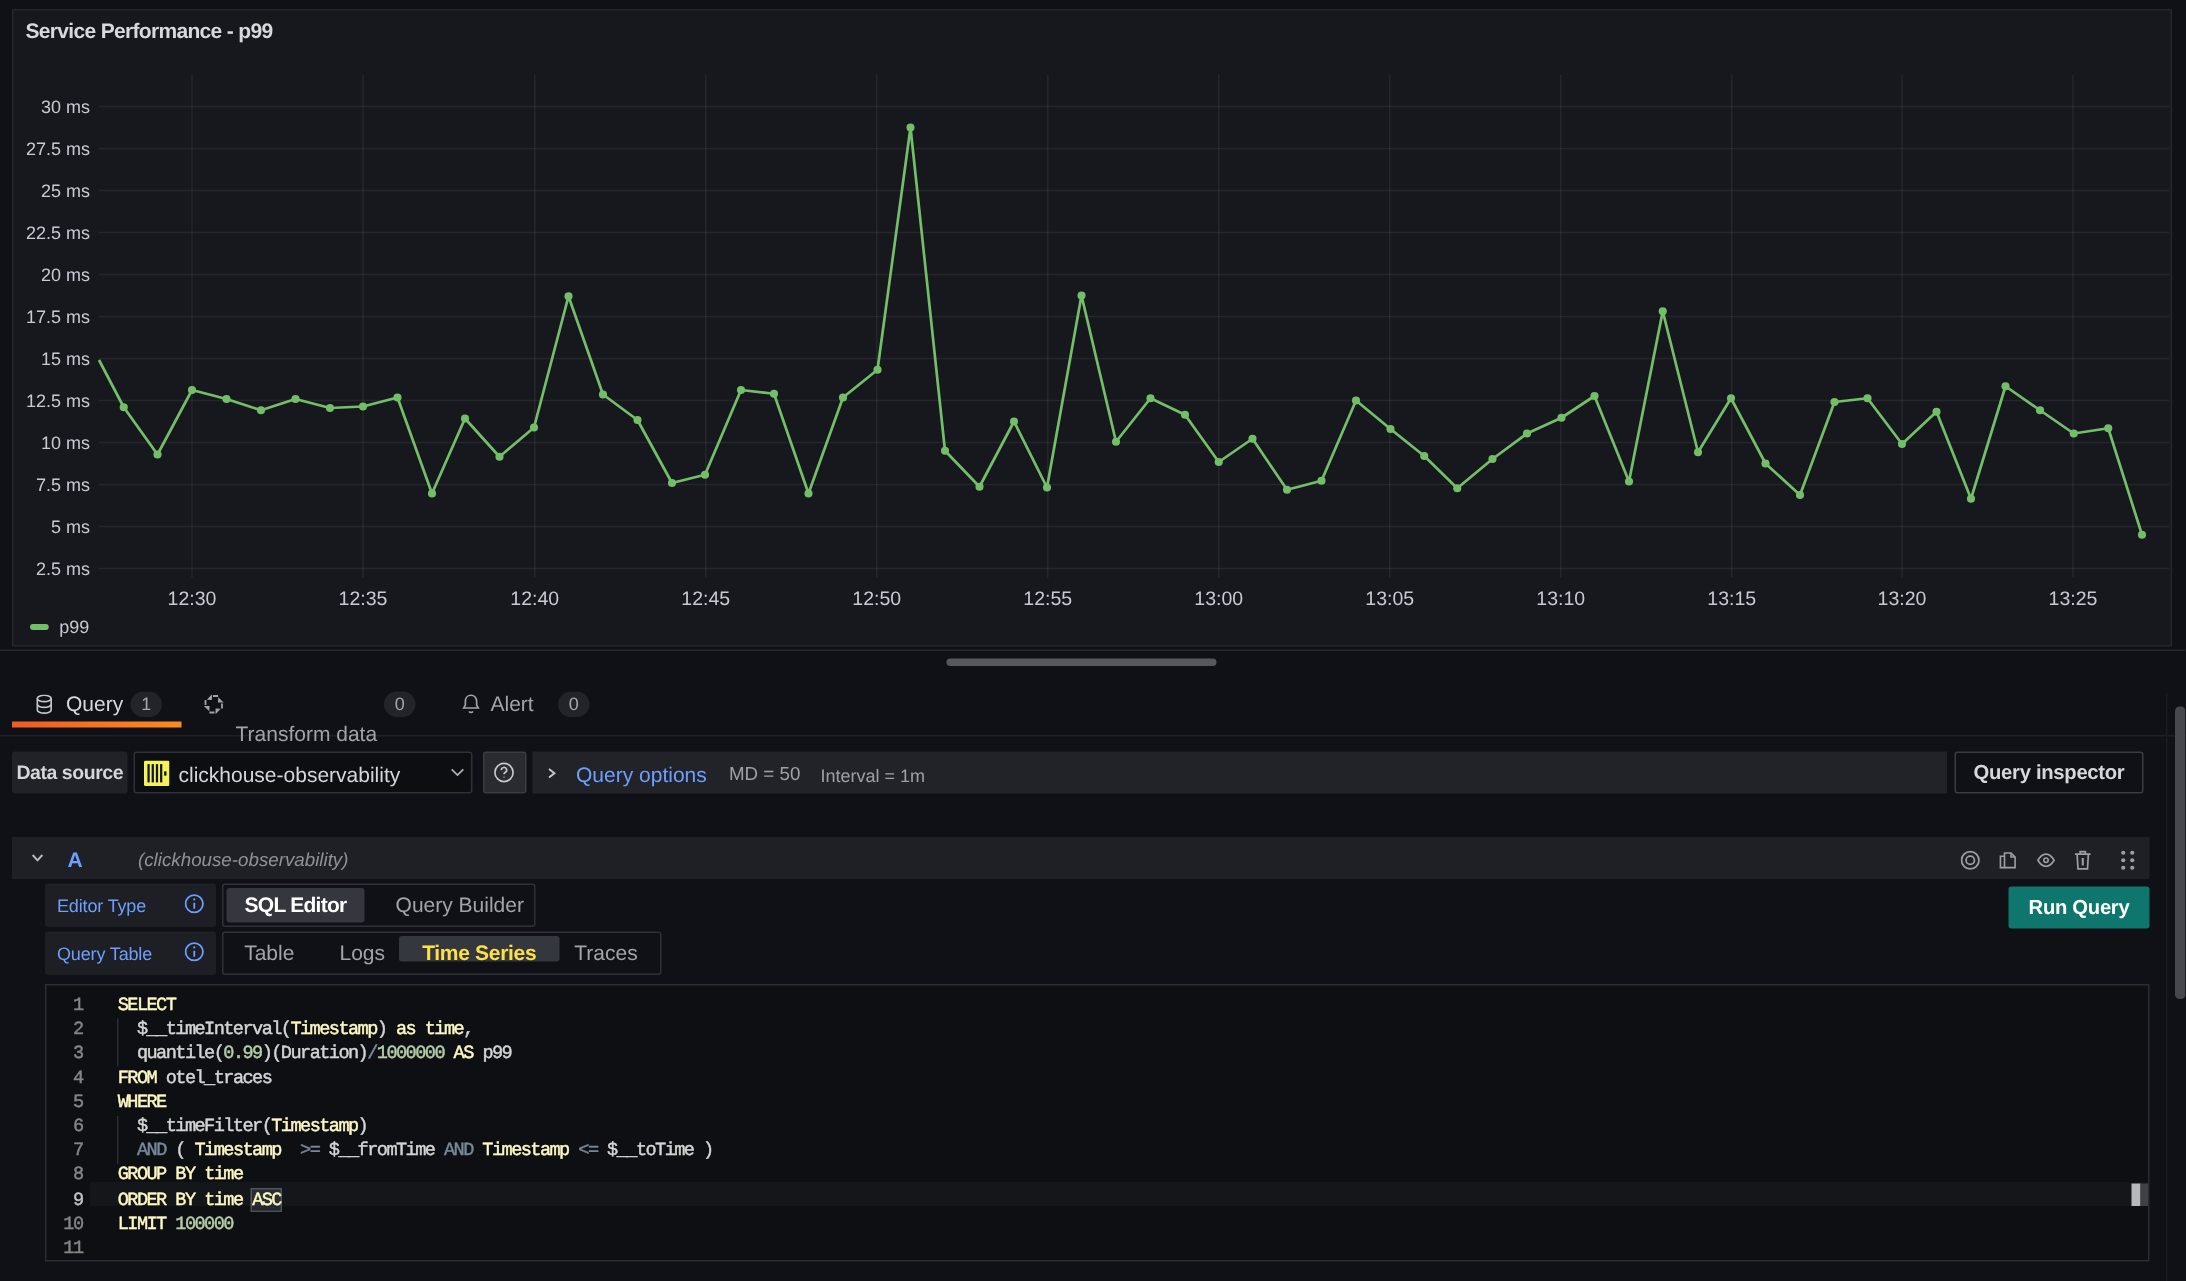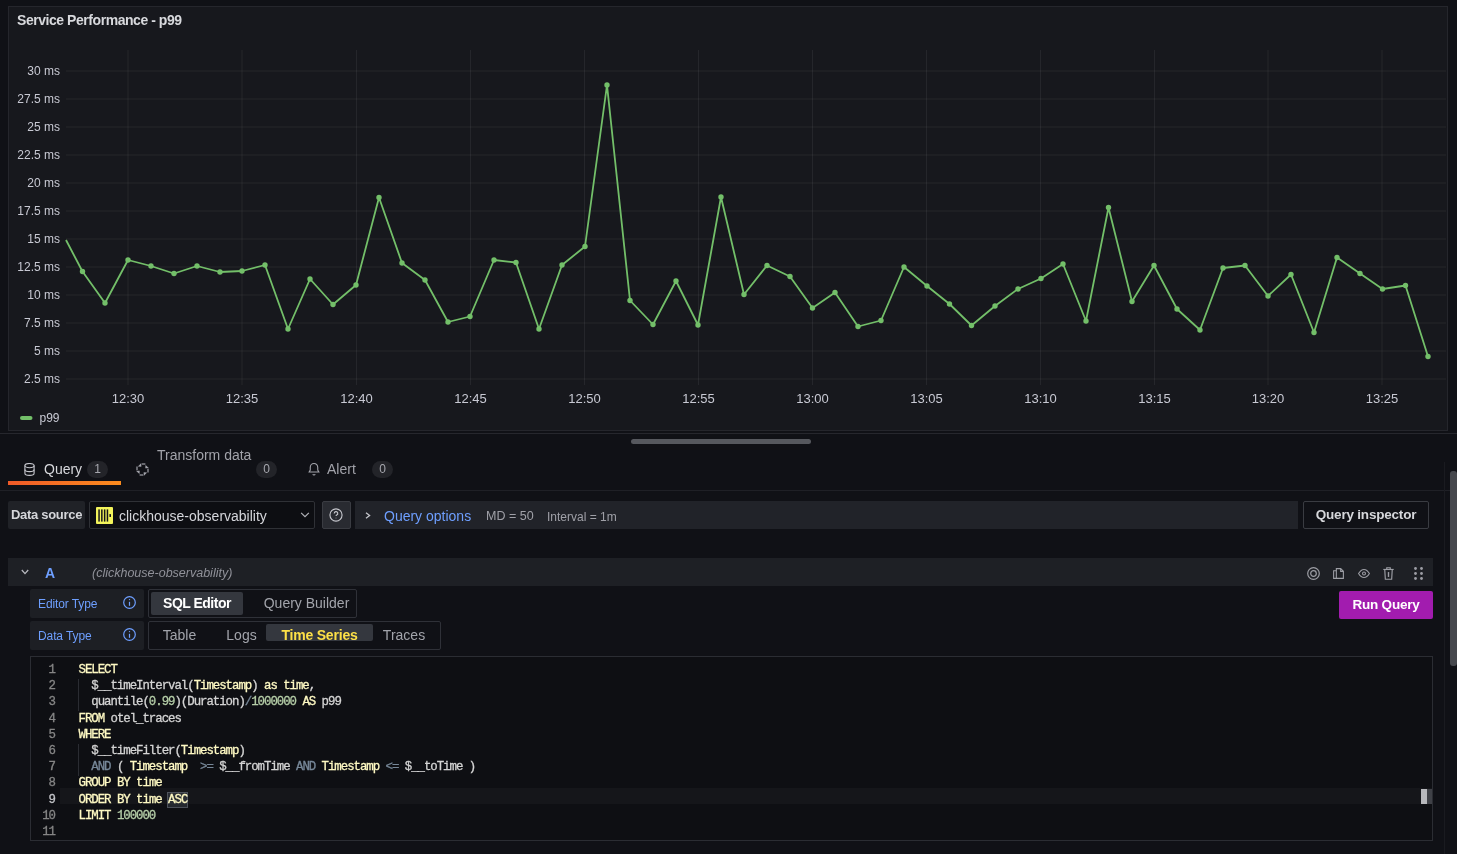--- a/index.html
+++ b/index.html
@@ -152,7 +152,7 @@
       <polygon points="6.3,0.9 6.3,4.7 2.9,4.5" stroke="none"></polygon>
  </g>
 </svg>
-<div class="abs" style="left:157px;top:447px;font-size:14px;color:#A2A3AA;text-align:right;">Transform data</div>
+<div class="abs" style="left:157px;top:481px;font-size:14px;color:#A2A3AA;text-align:right;">Transform data</div>
 <div class="abs" style="left:256px;top:461px;width:21px;height:17px;border-radius:9px;background:#232429;color:#A6A7AE;font-size:12px;text-align:center;line-height:17px;">0</div>
 <svg class="abs" style="left:308px;top:462px" width="12" height="14" viewBox="0 0 24 28" fill="none" stroke="#A2A3AA" stroke-width="2.2">
  <path d="M12 3 C7.5 3 4.5 6.5 4.5 11 v5 l-2.2 4 h19.4 l-2.2-4 v-5 C19.5 6.5 16.5 3 12 3 Z"></path>

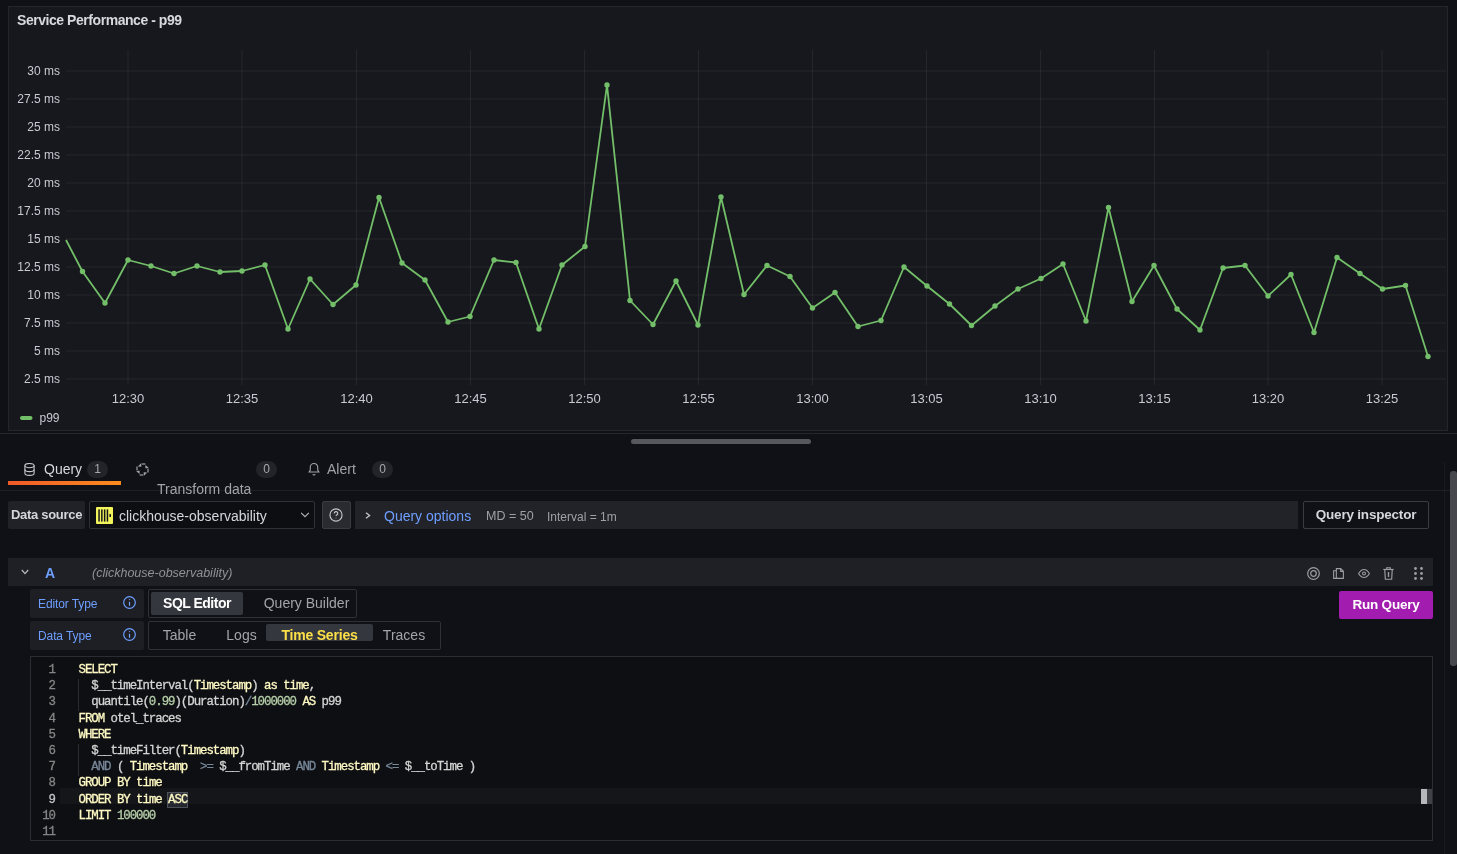--- a/index.html
+++ b/index.html
@@ -234,7 +234,7 @@
 <div class="abs" style="left:148px;top:589px;width:209px;height:29px;border:1px solid #2F3138;border-radius:2px;"></div>
 <div class="abs" style="left:151px;top:592px;width:92px;height:23px;background:#34373E;border-radius:2px;color:#FFFFFF;font-size:14px;font-weight:bold;text-align:center;line-height:23px;letter-spacing:-0.5px;">SQL Editor</div>
 <div class="abs" style="left:243px;top:589px;width:111px;height:29px;color:#A2A4AB;font-size:14px;font-weight:500;text-align:center;line-height:28px;padding-left:16px;">Query Builder</div>
-<div class="abs" style="left:1339px;top:591px;width:94px;height:28px;background:#a21caf;border-radius:2px;color:#FFFFFF;font-size:13.5px;font-weight:bold;letter-spacing:-0.2px;text-align:center;line-height:28px;">Run Query</div>
+<div class="abs" style="left:1339px;top:591px;width:94px;height:28px;background:#0f766e;border-radius:2px;color:#FFFFFF;font-size:13.5px;font-weight:bold;letter-spacing:-0.2px;text-align:center;line-height:28px;">Run Query</div>
 
 <div class="abs" style="left:30px;top:621px;width:114px;height:29px;background:#1D1F24;border-radius:2px;"></div>
 <div class="abs" style="left:38px;top:629px;font-size:12px;letter-spacing:-0.1px;font-weight:500;color:#6E9FFF;">Data Type</div>

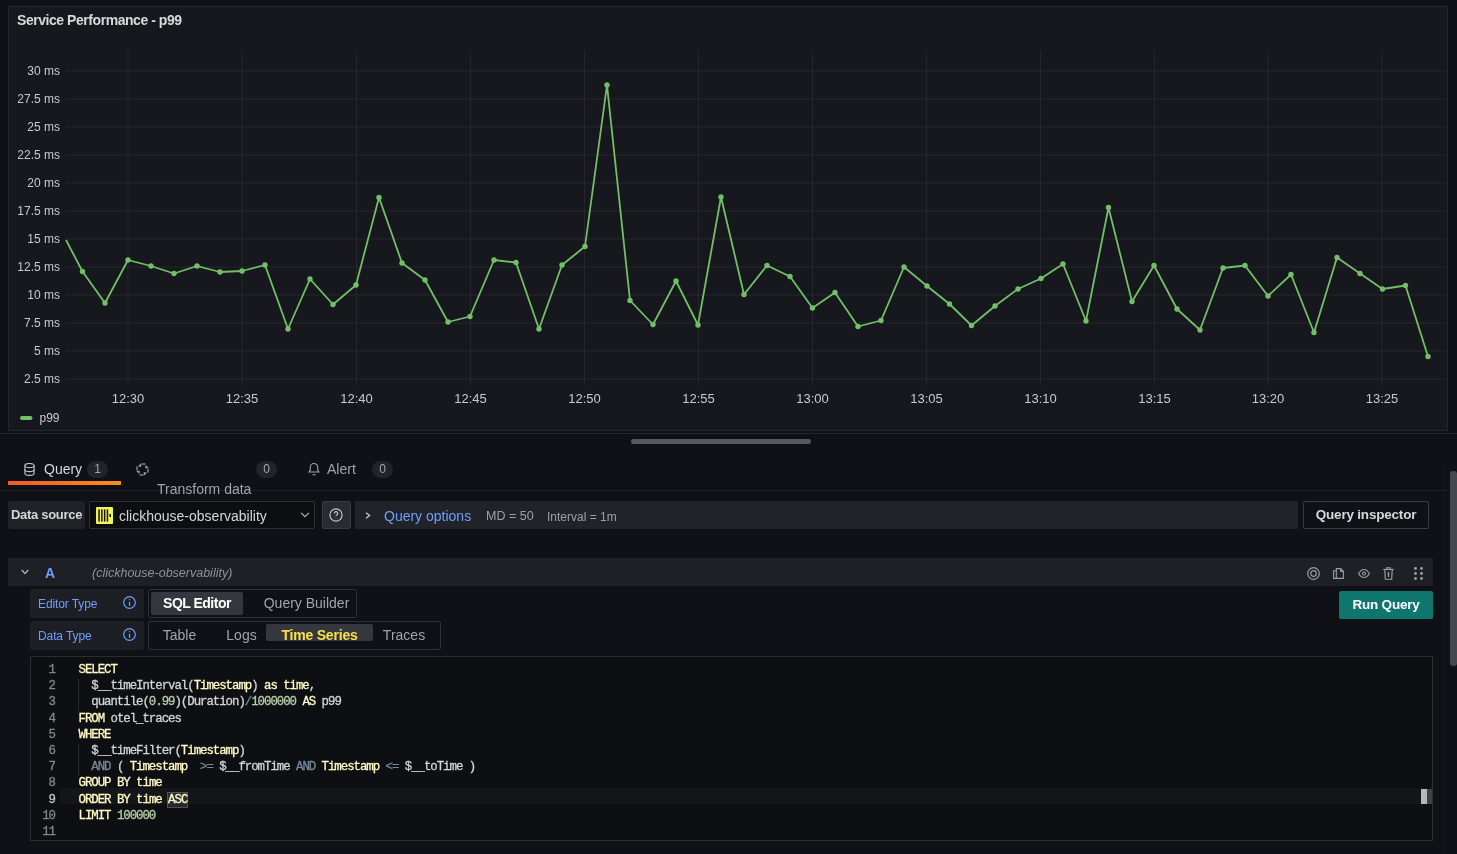--- a/index.html
+++ b/index.html
@@ -237,7 +237,7 @@
 <div class="abs" style="left:1339px;top:591px;width:94px;height:28px;background:#0f766e;border-radius:2px;color:#FFFFFF;font-size:13.5px;font-weight:bold;letter-spacing:-0.2px;text-align:center;line-height:28px;">Run Query</div>
 
 <div class="abs" style="left:30px;top:621px;width:114px;height:29px;background:#1D1F24;border-radius:2px;"></div>
-<div class="abs" style="left:38px;top:629px;font-size:12px;letter-spacing:-0.1px;font-weight:500;color:#6E9FFF;">Data Type</div>
+<div class="abs" style="left:38px;top:629px;font-size:12px;letter-spacing:-0.1px;font-weight:500;color:#6E9FFF;">Query Table</div>
 <svg class="abs" style="left:123px;top:628px" width="13" height="13" viewBox="0 0 13 13" fill="none" stroke="#6E9FFF" stroke-width="1.2">
  <circle cx="6.5" cy="6.5" r="5.8"></circle>
     <path d="M6.5 5.8 V9.8"></path>

